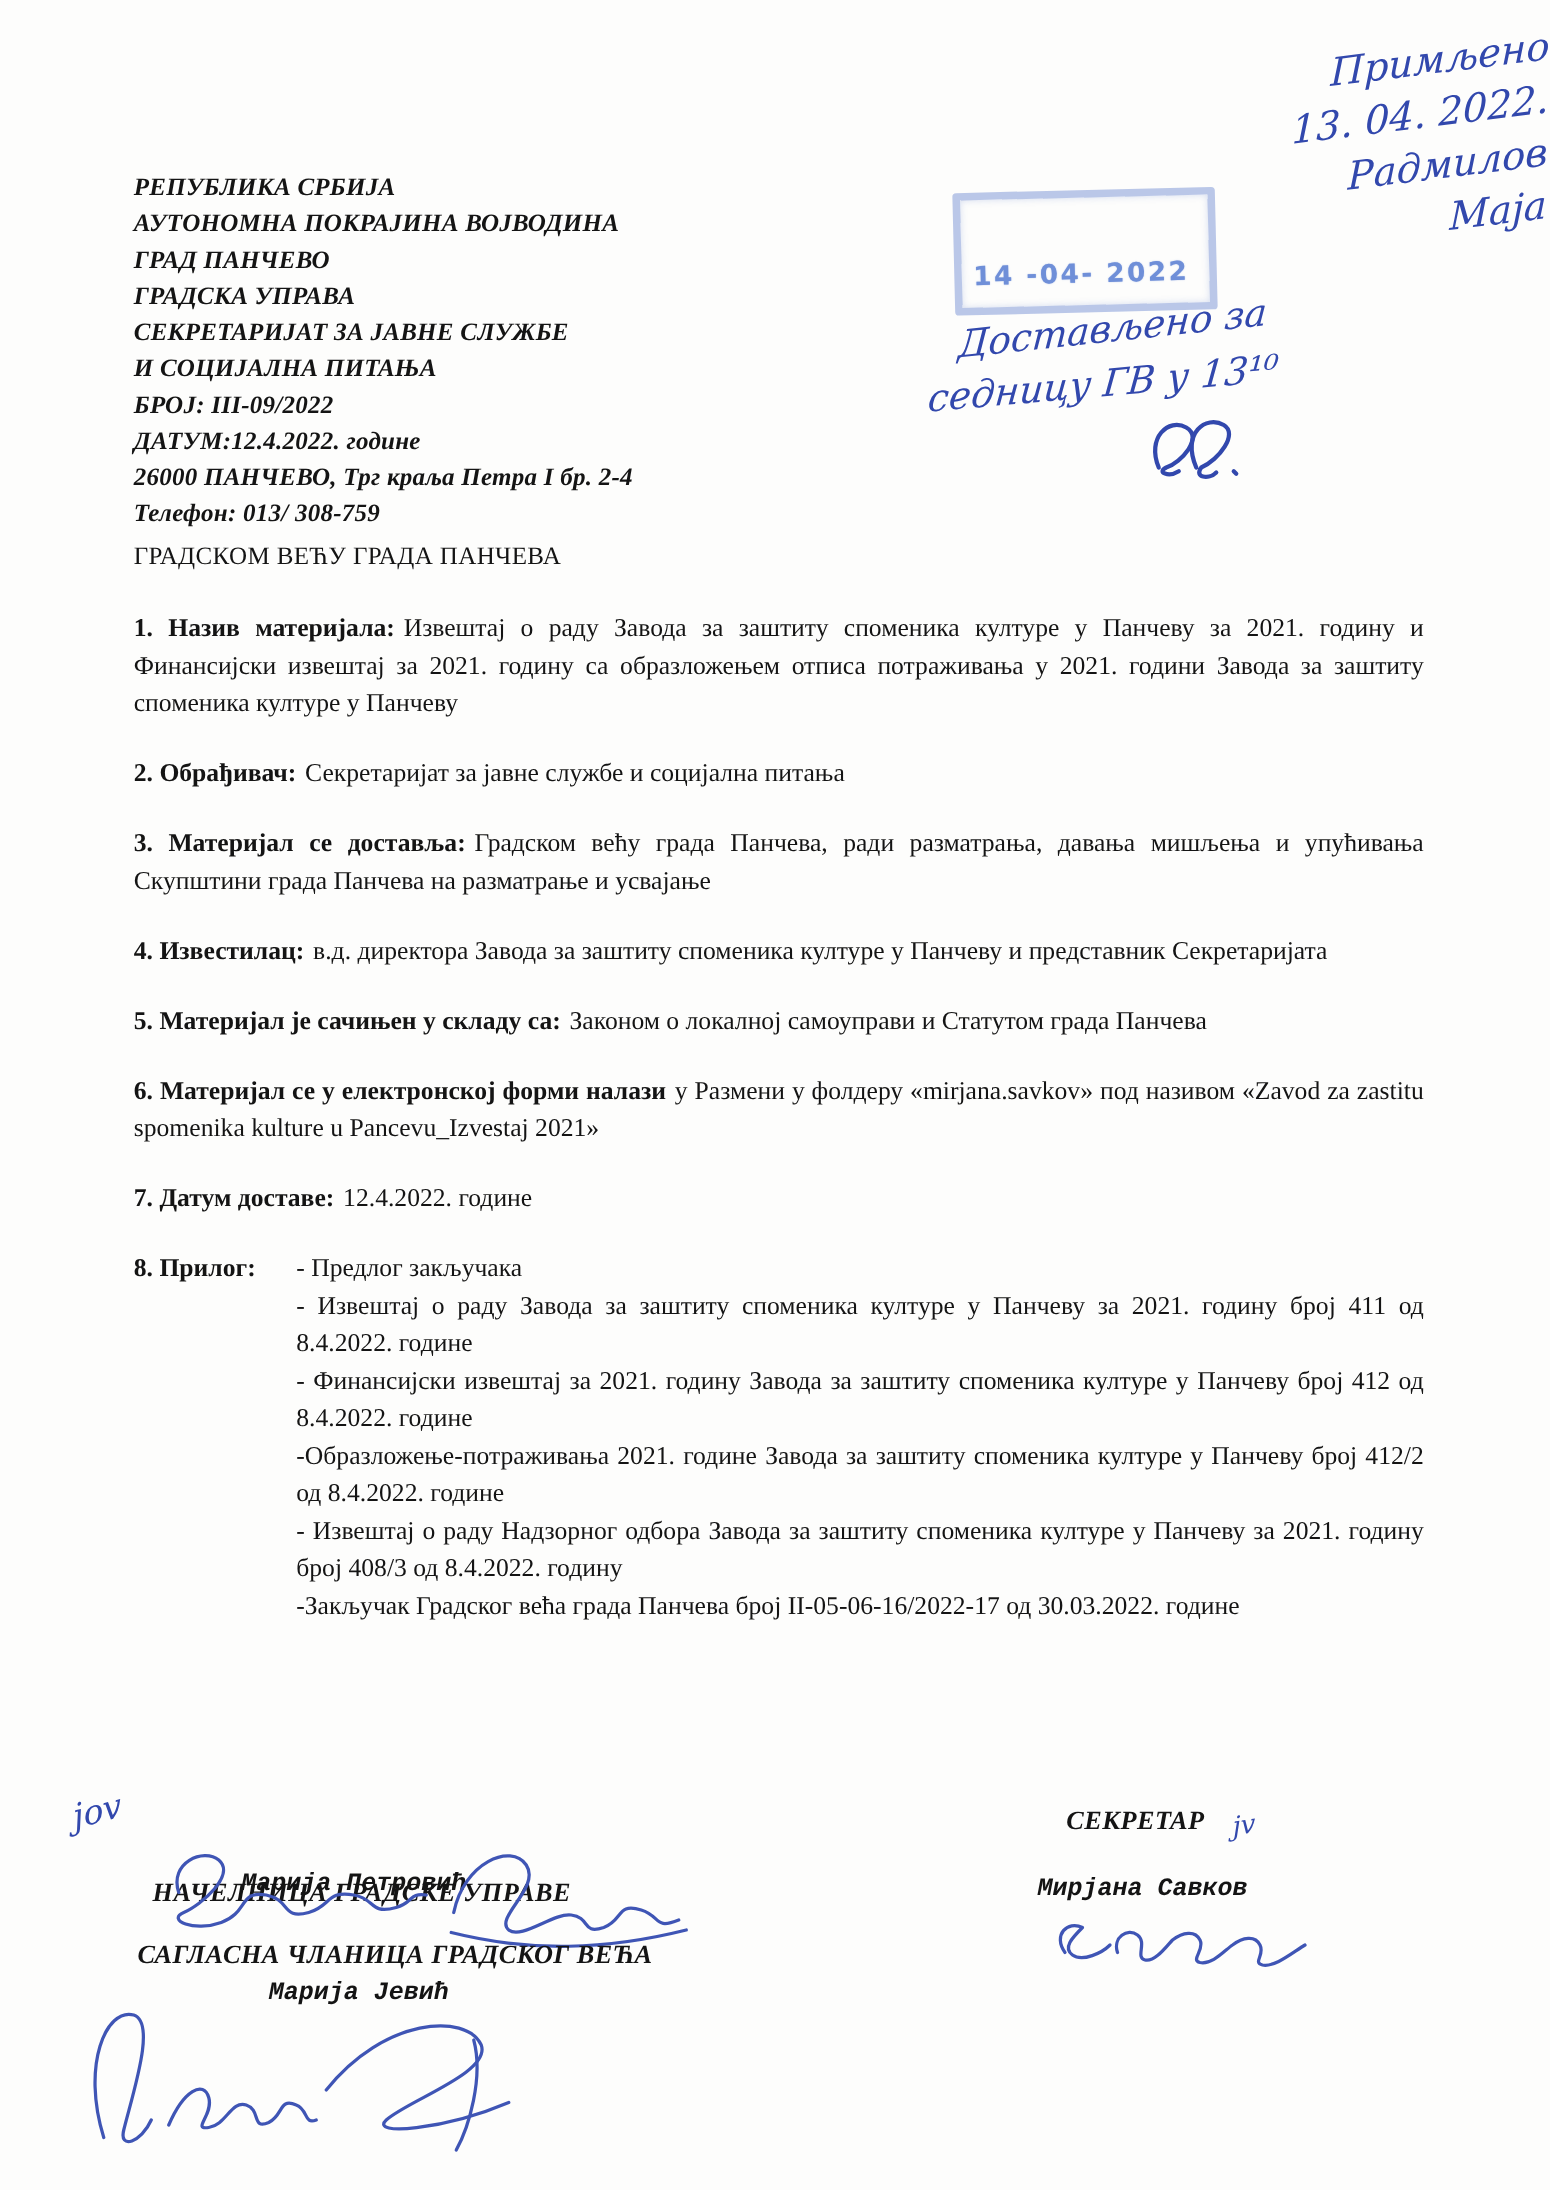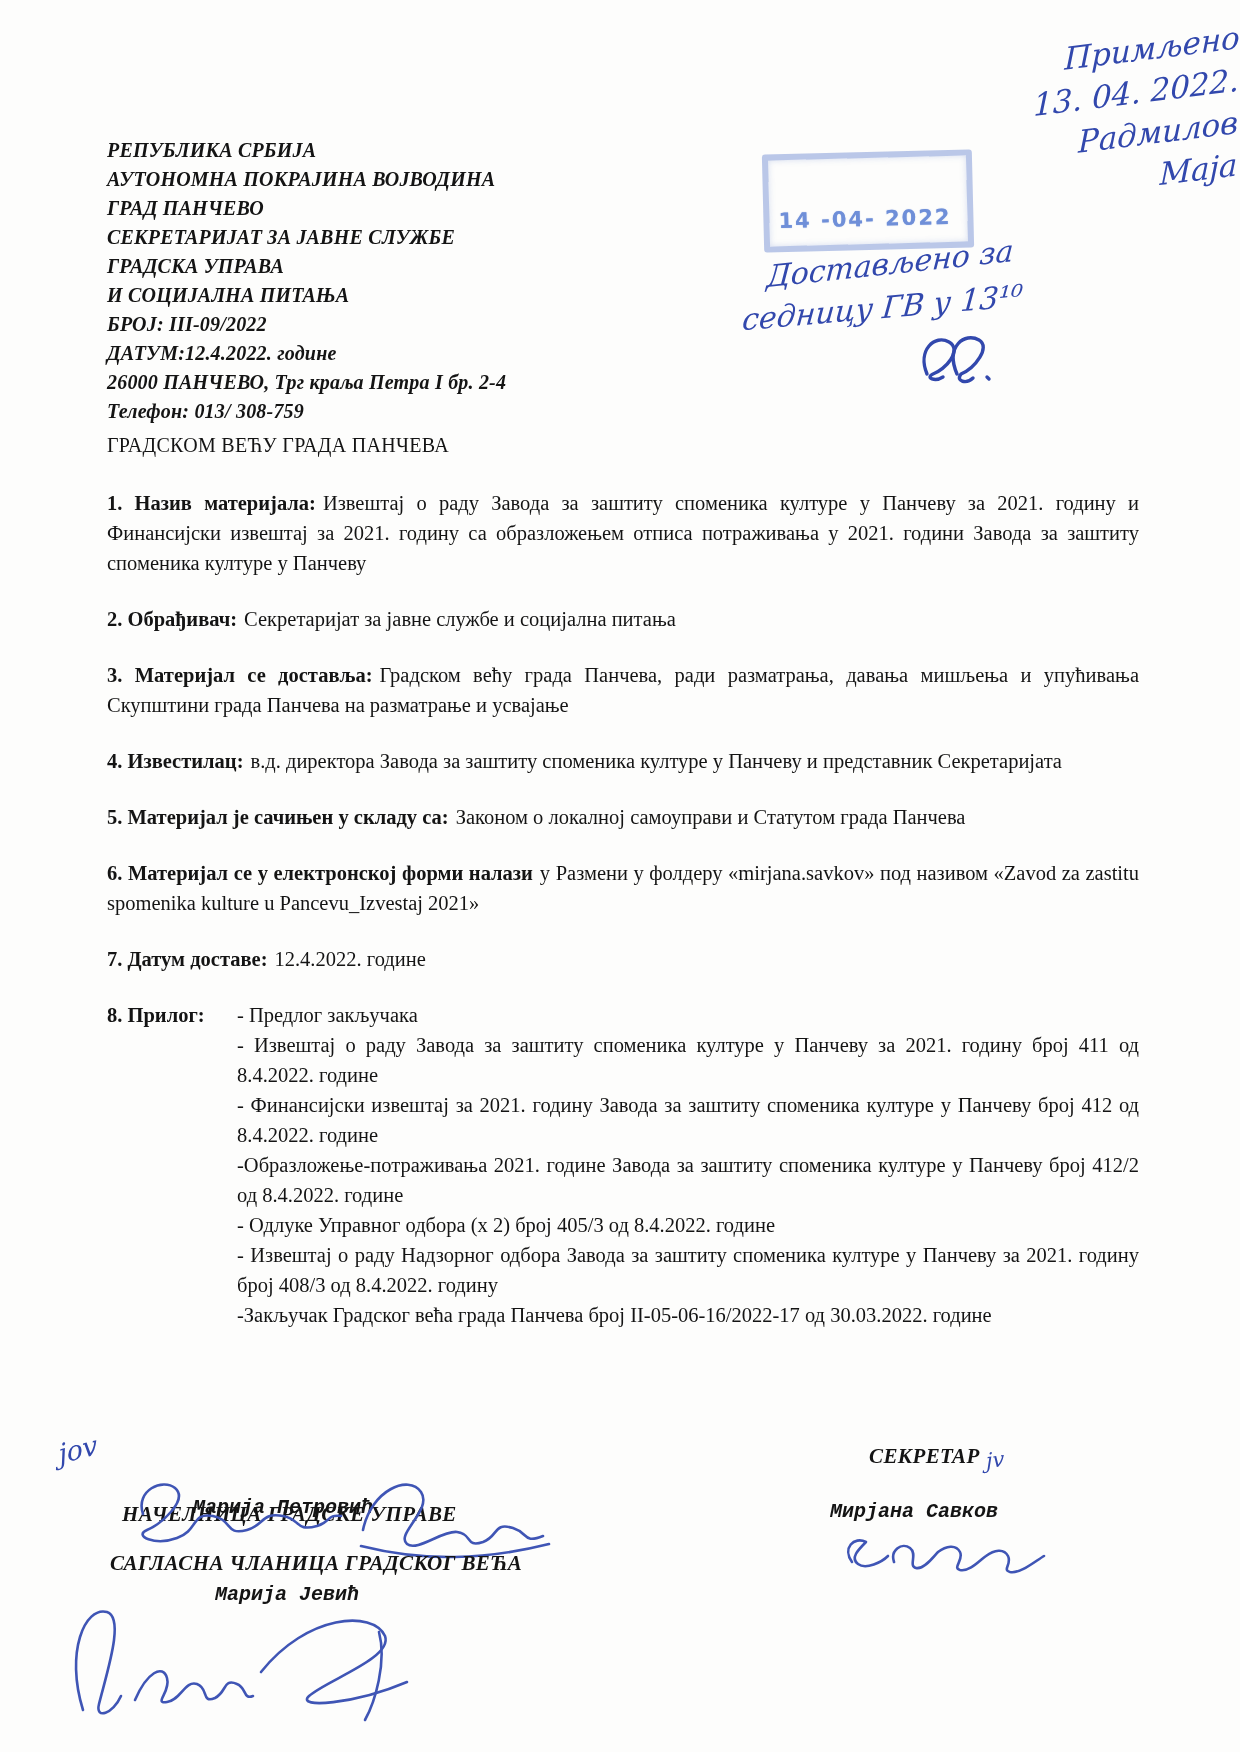--- a/index.html
+++ b/index.html
@@ -94,8 +94,8 @@
     <span>РЕПУБЛИКА СРБИЈА</span>
     <span>АУТОНОМНА ПОКРАЈИНА ВОЈВОДИНА</span>
     <span>ГРАД ПАНЧЕВО</span>
+    <span>ГРАДСКА  УПРАВА</span>
     <span>СЕКРЕТАРИЈАТ ЗА ЈАВНЕ СЛУЖБЕ</span>
-    <span>ГРАДСКА  УПРАВА</span>
     <span>И СОЦИЈАЛНА ПИТАЊА</span>
     <span>БРОЈ: III-09/2022</span>
     <span>ДАТУМ:12.4.2022. године</span>

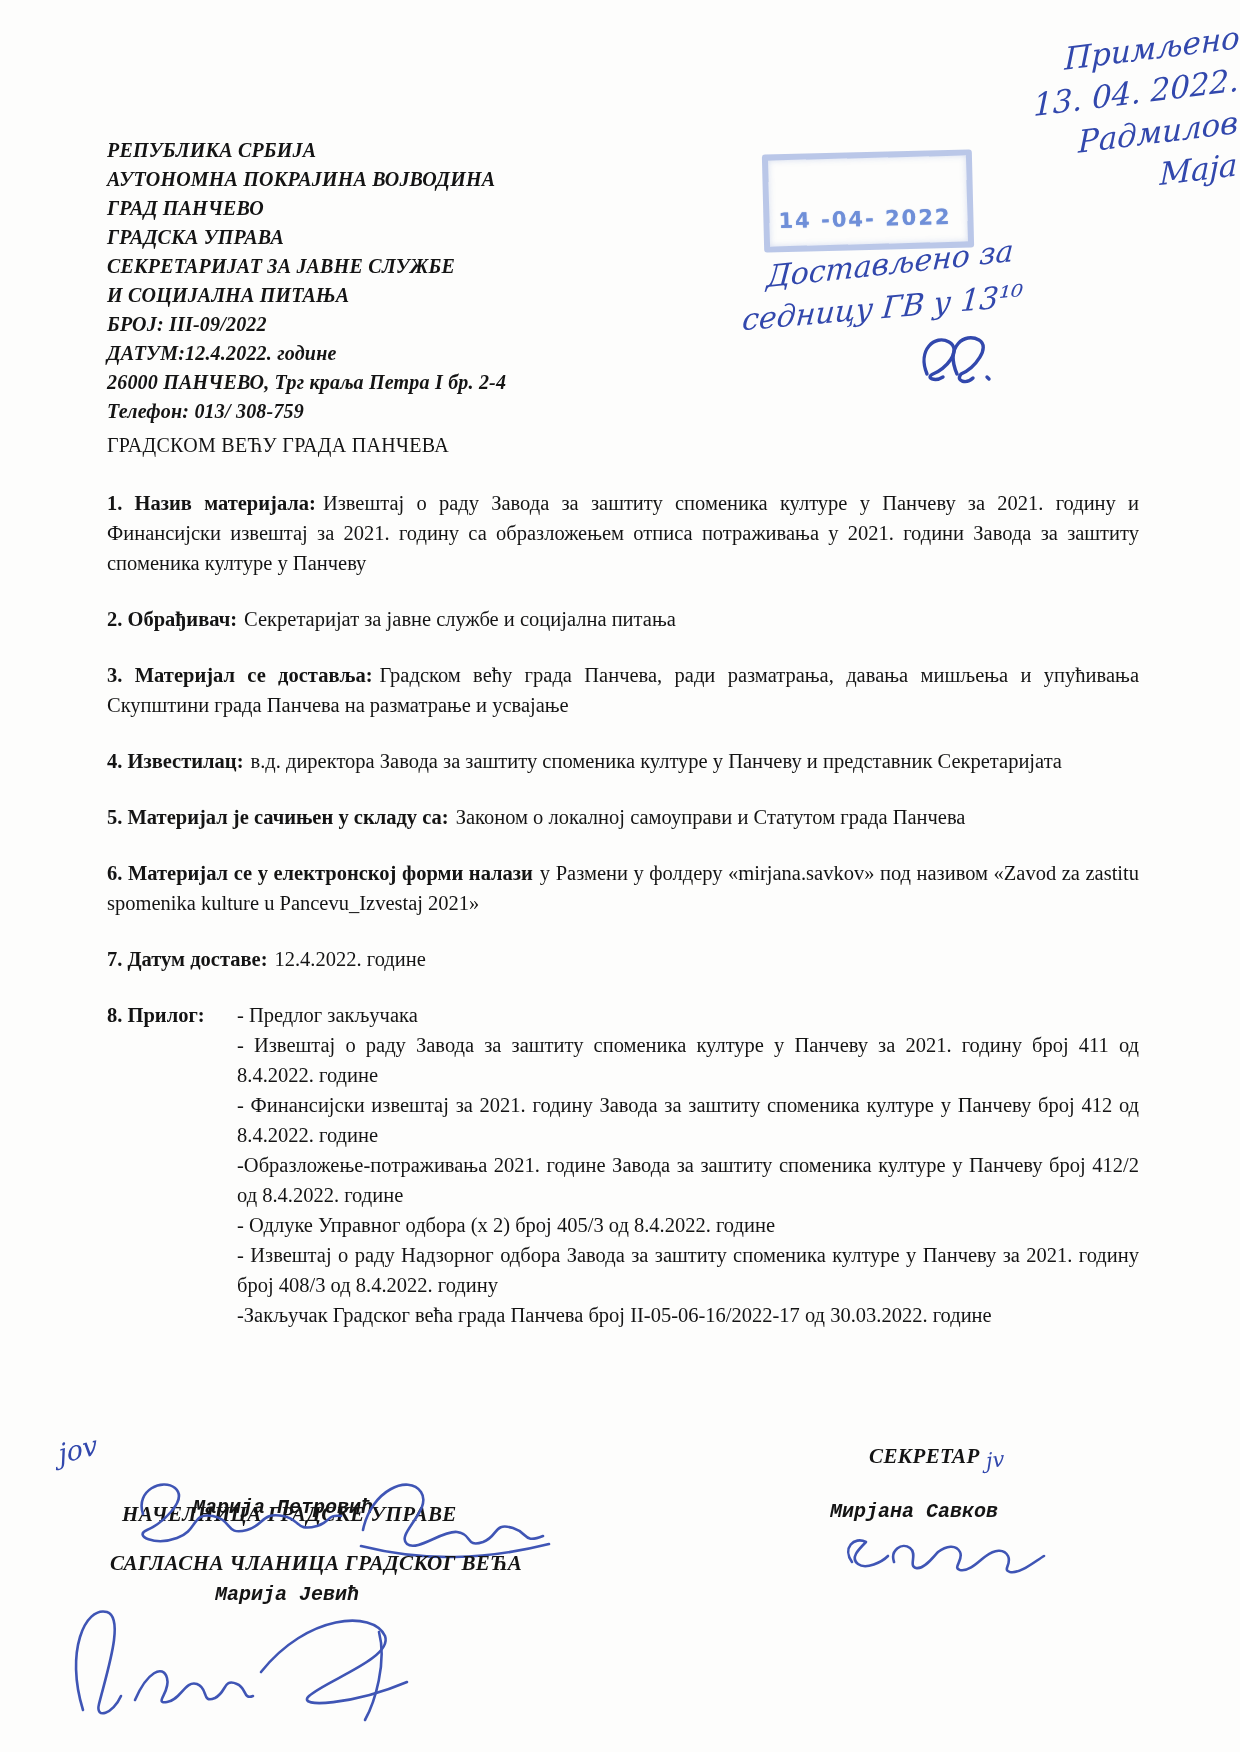--- a/index.html
+++ b/index.html
@@ -151,7 +151,6 @@
         <div>- Извештај о раду Завода за заштиту споменика културе у Панчеву за 2021. годину број 411 од 8.4.2022. године</div>
         <div>- Финансијски извештај за 2021. годину  Завода за заштиту споменика културе у Панчеву број 412 од 8.4.2022. године</div>
         <div>-Образложење-потраживања 2021. године Завода за заштиту споменика културе у Панчеву број 412/2 од 8.4.2022. године</div>
-        <div>- Одлуке Управног одбора (х 2) број 405/3 од 8.4.2022. године</div>
         <div>- Извештај о раду Надзорног одбора Завода за заштиту споменика културе у Панчеву за 2021. годину број 408/3 од 8.4.2022. годину</div>
         <div>-Закључак Градског већа града Панчева број II-05-06-16/2022-17 од 30.03.2022. године</div>
       </div>

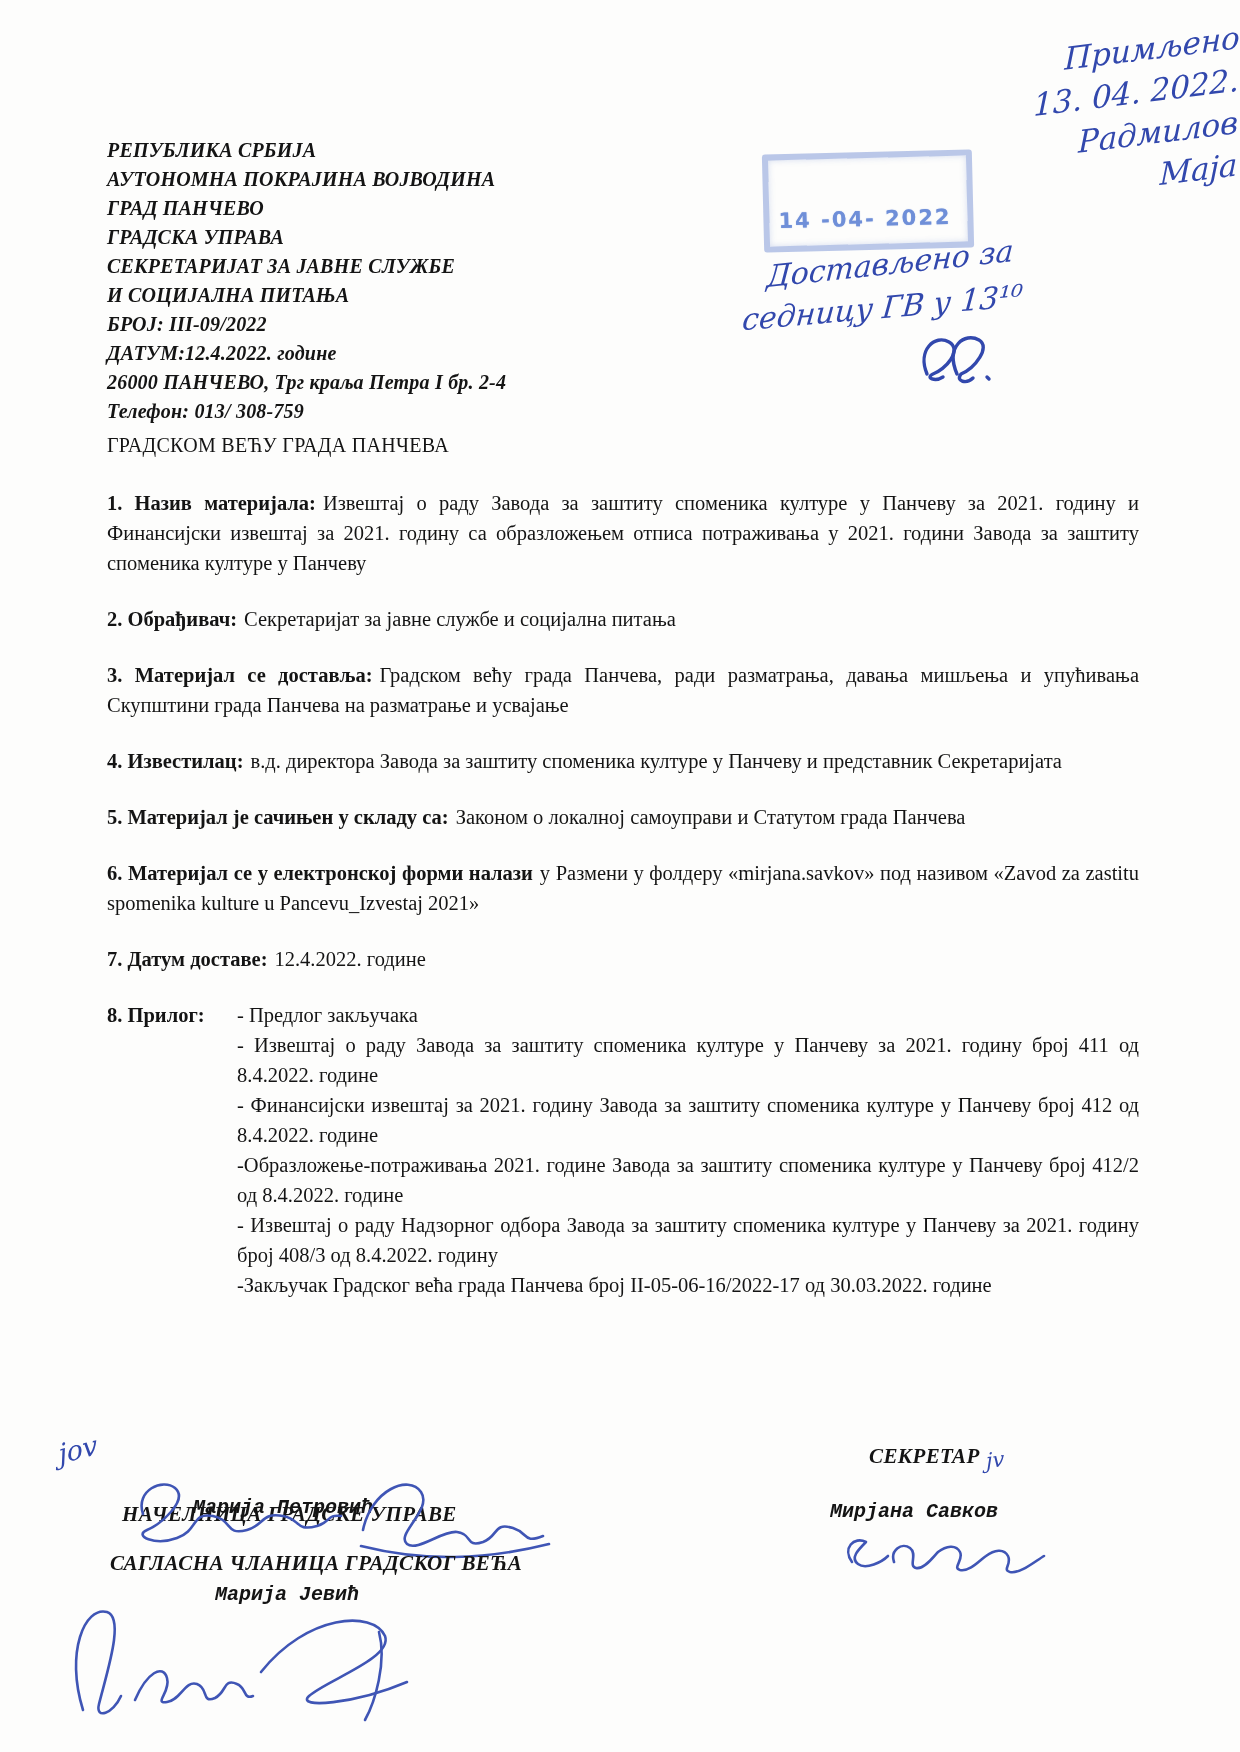--- a/index.html
+++ b/index.html
@@ -72,7 +72,7 @@
   .sig-name  { position:absolute; font-weight:bold; font-style:italic; font-size:20px; white-space:nowrap;font-family:Liberation Mono, monospace; }
   .t-nacelnica { left:110px; top:1502px;margin-left:12px; }
   .t-saglasna  { left:110px; top:1551px; }
-  .t-sekretar  { left:853px; top:1444px;margin-left:16px; }
+  .t-sekretar  { left:853px; top:1444px; }
   .n-petrovic  { left:193px; top:1496px; }
   .n-jevic     { left:215px; top:1583px; }
   .n-savkov    { left:830px; top:1500px; }

